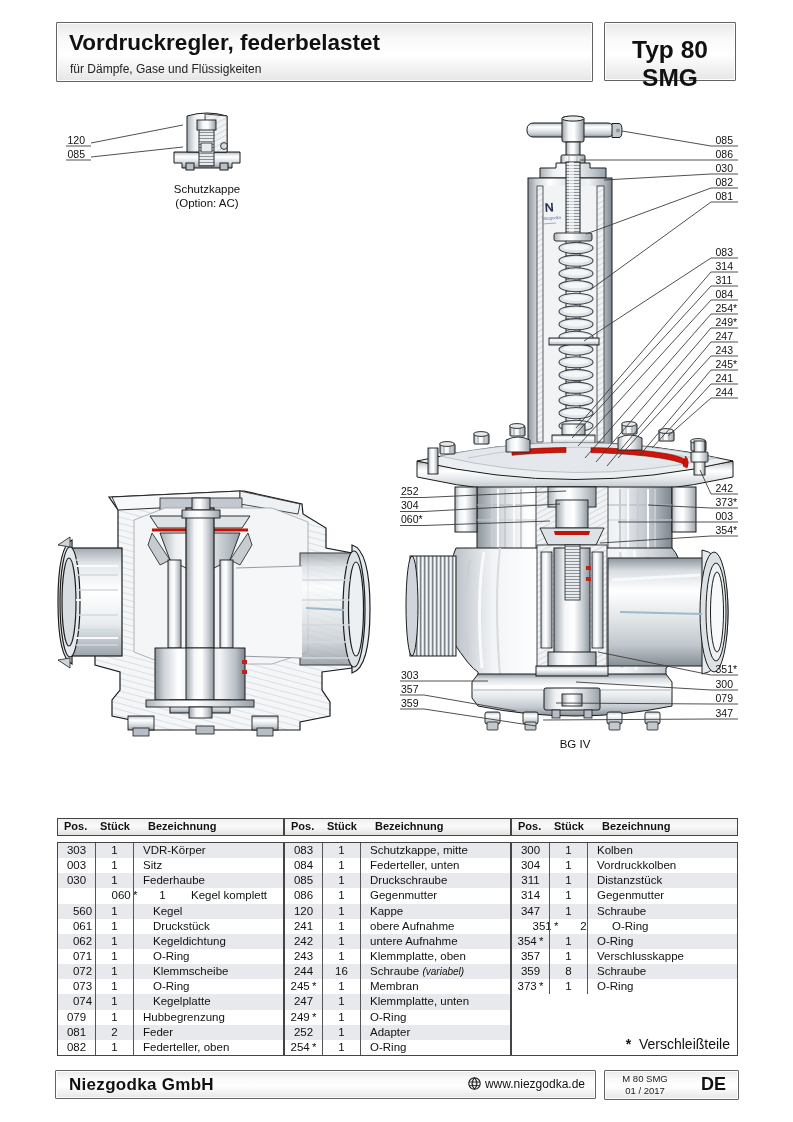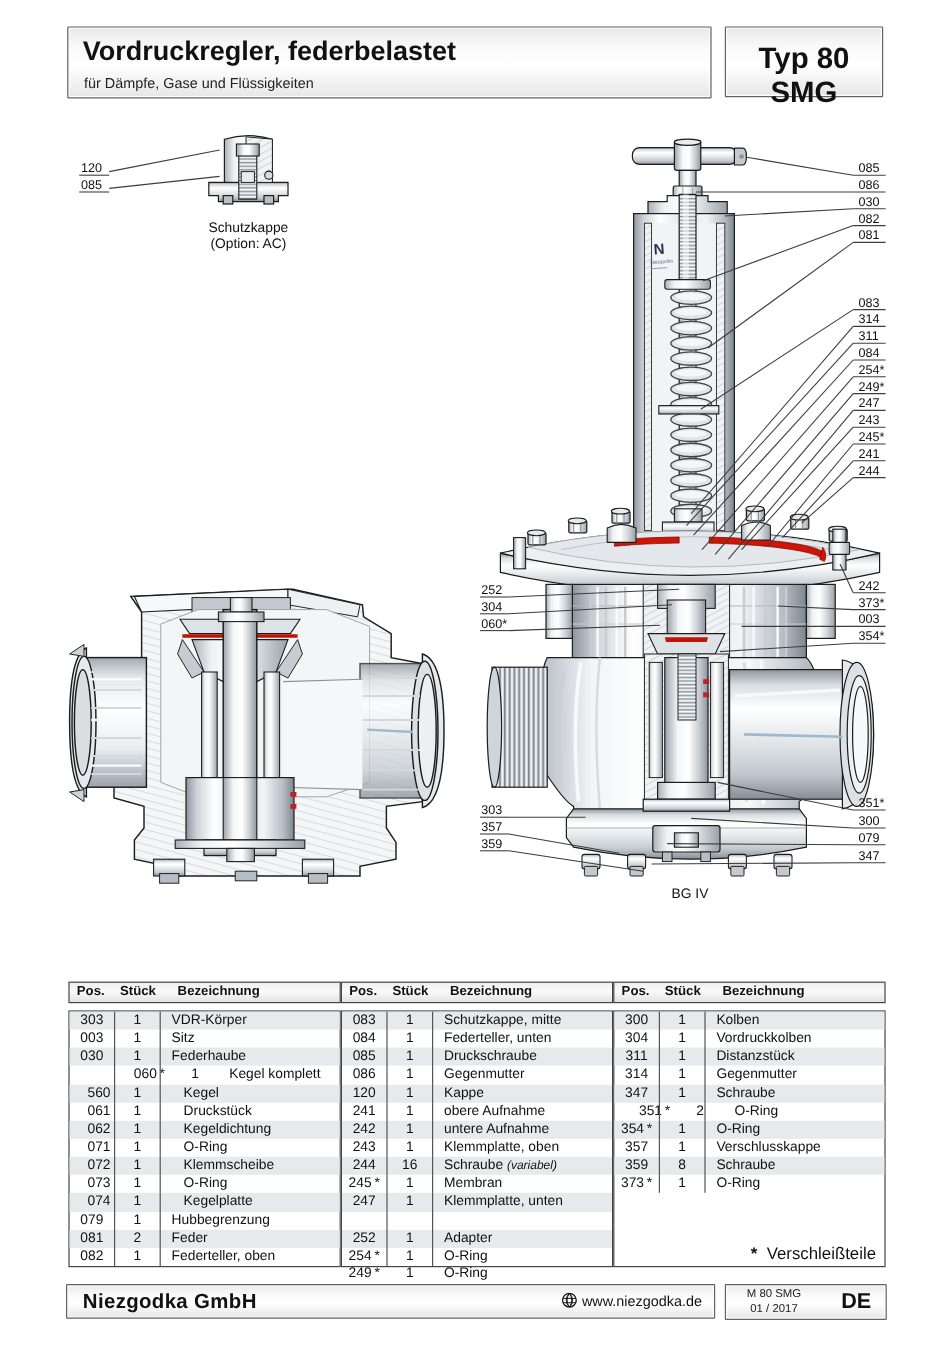--- a/index.html
+++ b/index.html
@@ -578,7 +578,7 @@
       <span class="cstk">1</span>
       <span class="cbez">Klemmplatte, unten</span>
     </div>
-    <div class="row" style="top:166.54px;margin-top:44px;">
+    <div class="row" style="top:166.54px;">
       <span class="cpos">249 *</span>
       <span class="cstk">1</span>
       <span class="cbez">O-Ring</span>

